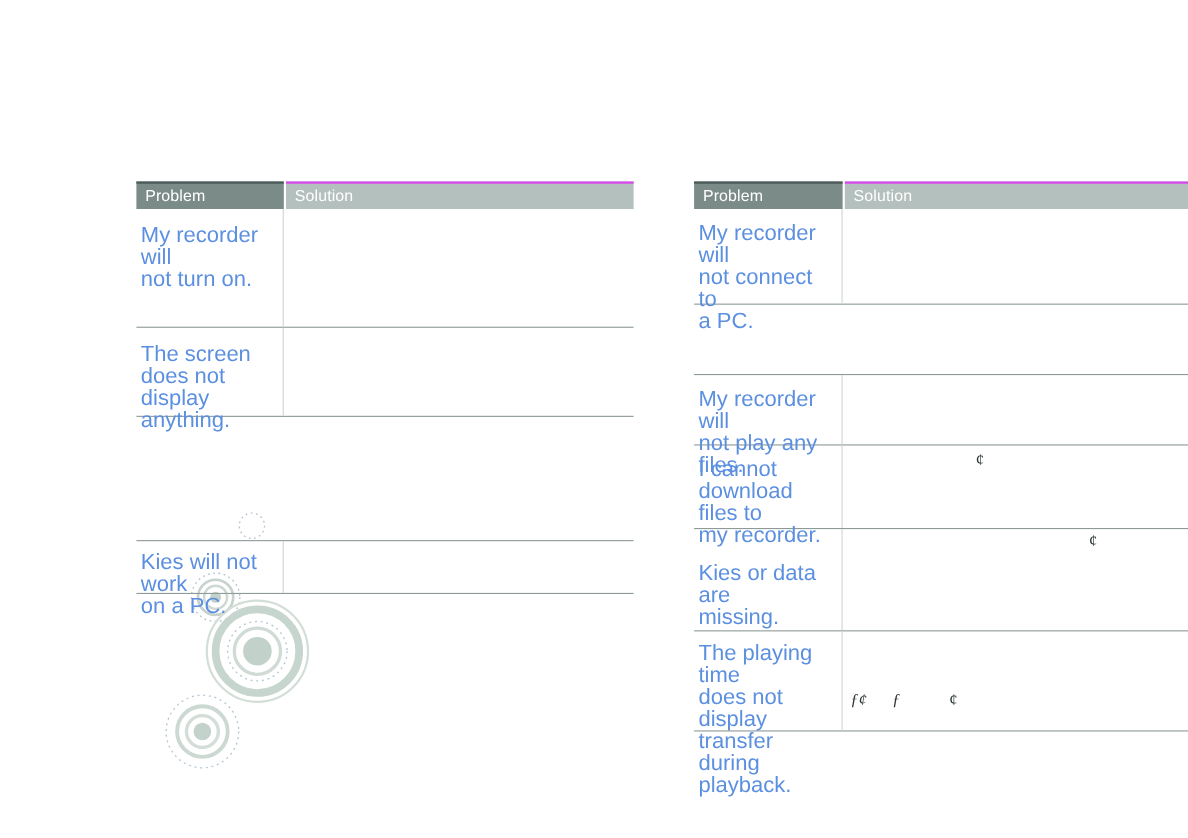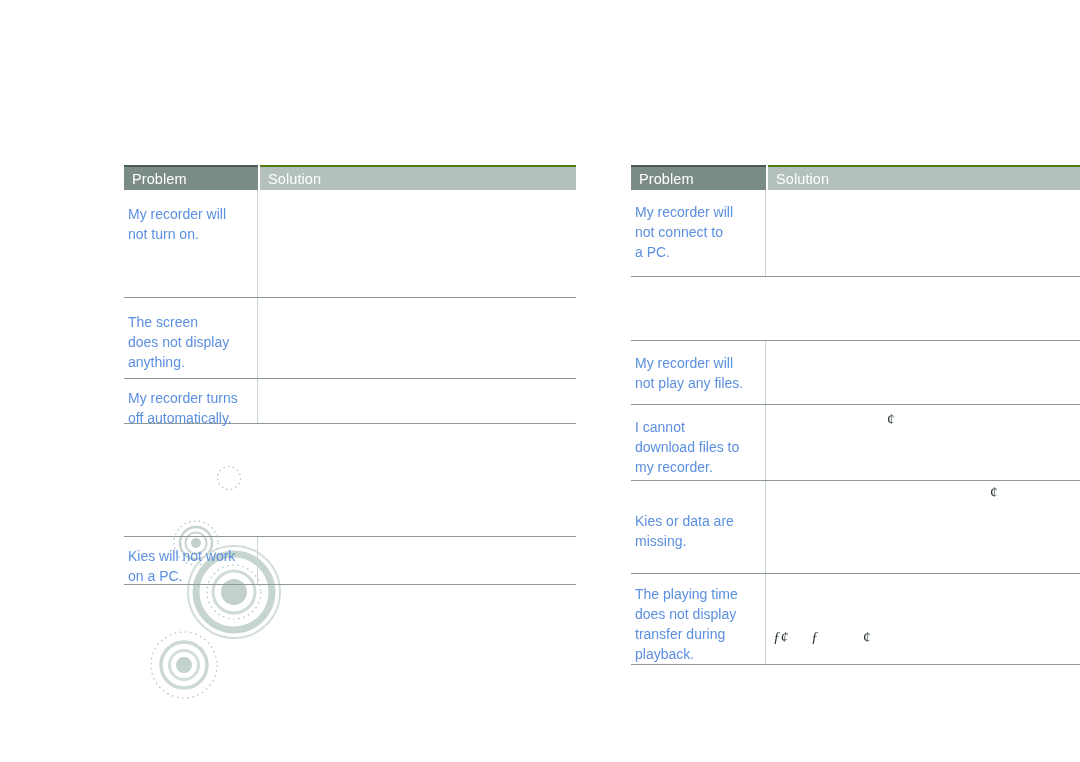--- a/index.html
+++ b/index.html
@@ -58,7 +58,7 @@
   }
   .th-solution {
     background: #b3c0bd;
-    border-top: 2px solid #4d7c0f;
+    border-top: 2px solid #d946ef;
     flex: 1 1 auto;
     margin-left: 2px;
   }

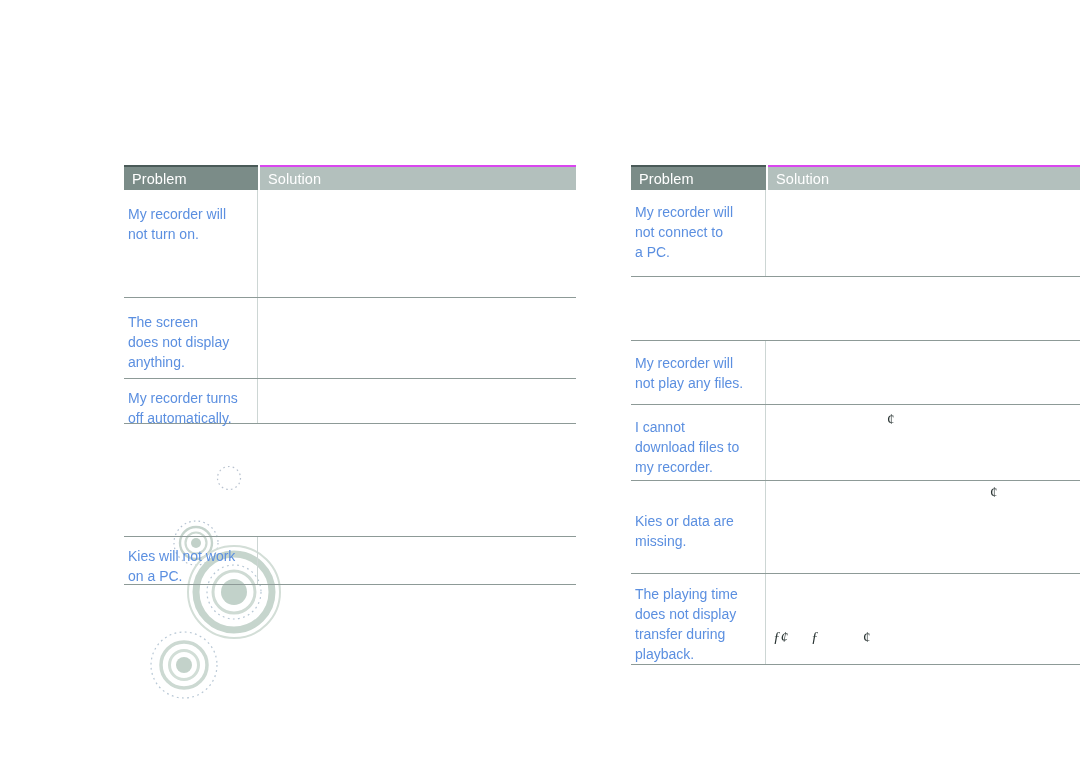--- a/index.html
+++ b/index.html
@@ -75,7 +75,7 @@
     box-sizing: border-box;
     padding: 14px 6px 12px 4px;
     color: #5b8fe0;
-    font-size: 14px;
+    font-size: 20px;
     line-height: 20px;
     border-right: 1px solid #cdd6d4;
     position: relative;

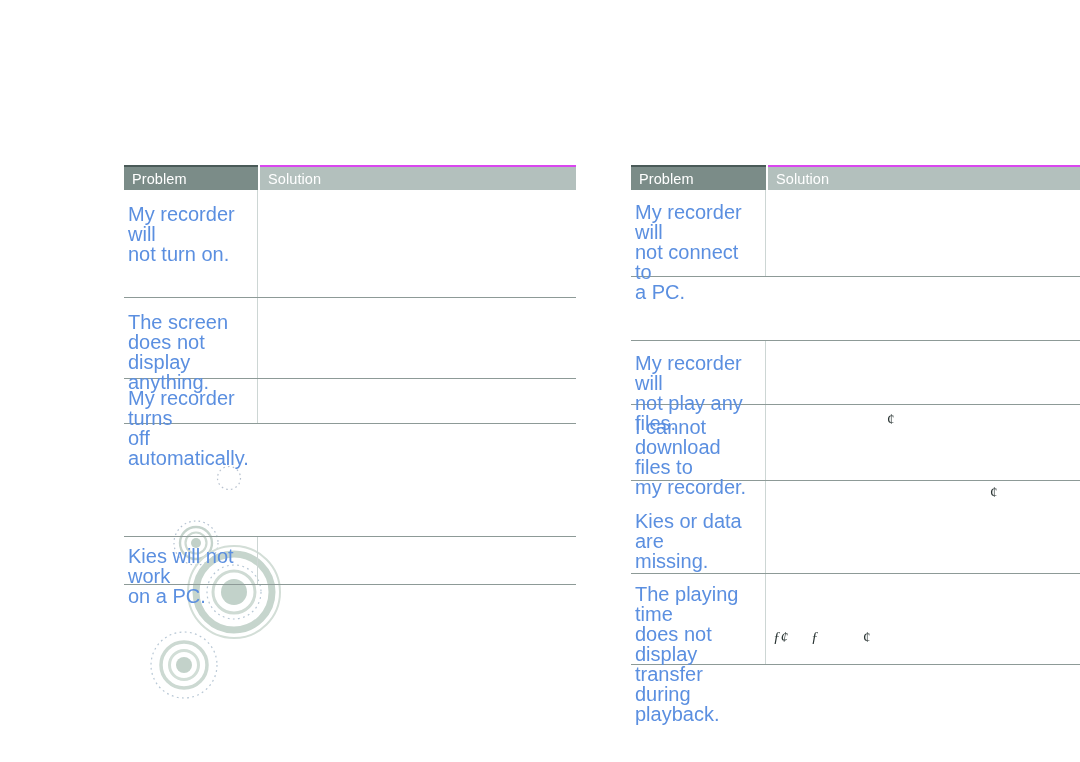--- a/index.html
+++ b/index.html
@@ -172,15 +172,6 @@
       </div>
     </div>
 
-    <div class="trow" style="height:45px">
-      <div class="td-problem" style="padding-top:9px">
-        <span class="cell-text">My recorder turns
-off automatically.</span>
-      </div>
-      <div class="td-solution">
-        <span class="cell-text"></span>
-      </div>
-    </div>
 
     <div class="trow" style="height:113px">
       <div class="td-solution">

